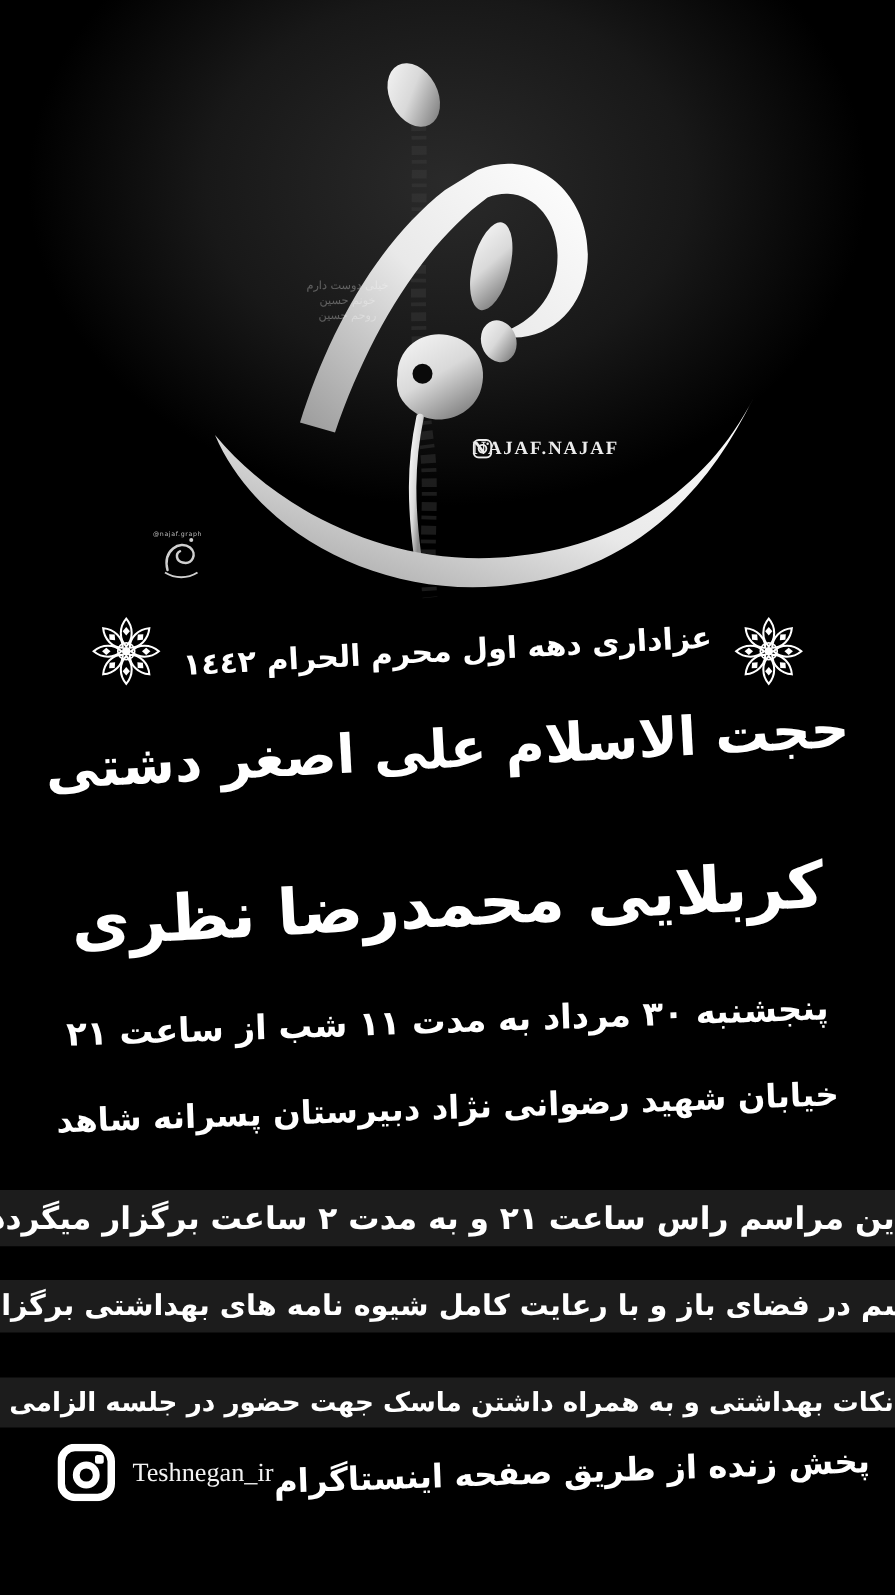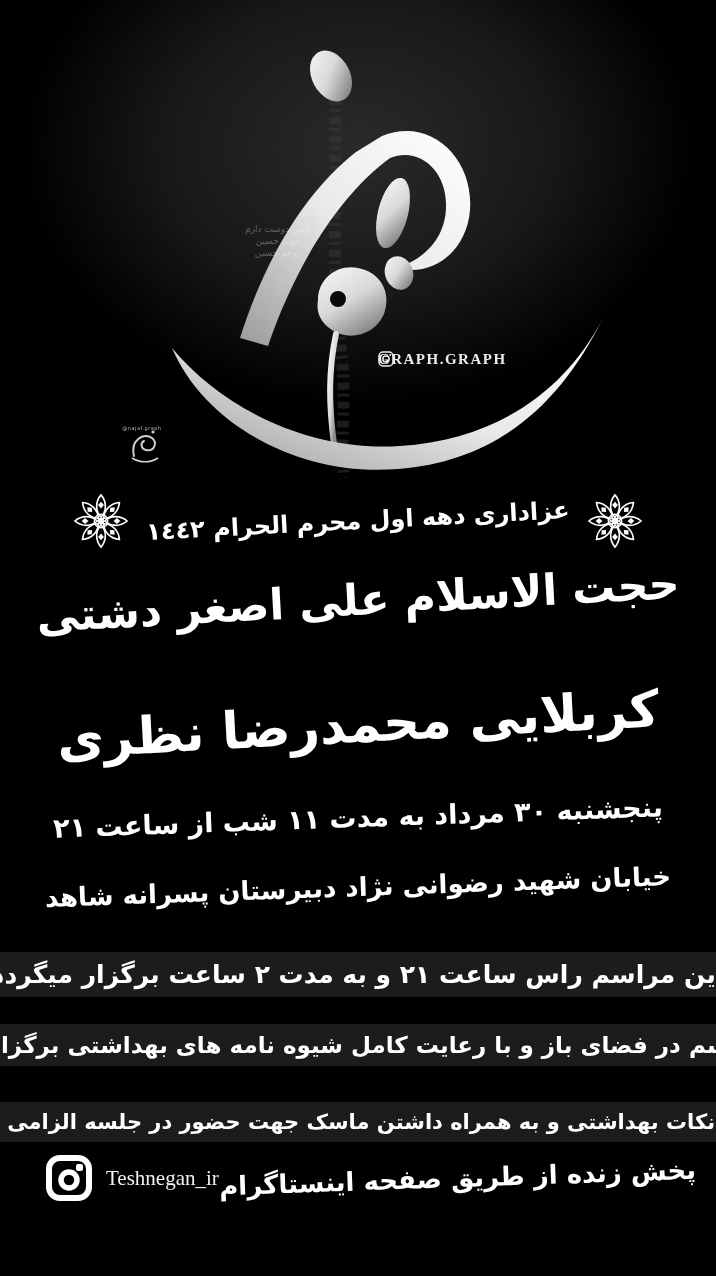--- a/index.html
+++ b/index.html
@@ -149,7 +149,7 @@
         <circle cx="8" cy="8" r="3.1" fill="none" stroke="#ececec" stroke-width="1.5"></circle>
         <circle cx="12.1" cy="3.9" r="1" fill="#ececec"></circle>
       </svg>
-      <span>GRAPH.GRAPH</span>
+      <span>NAJAF.NAJAF</span>
     </div>
 
     <div class="mini-logo">

